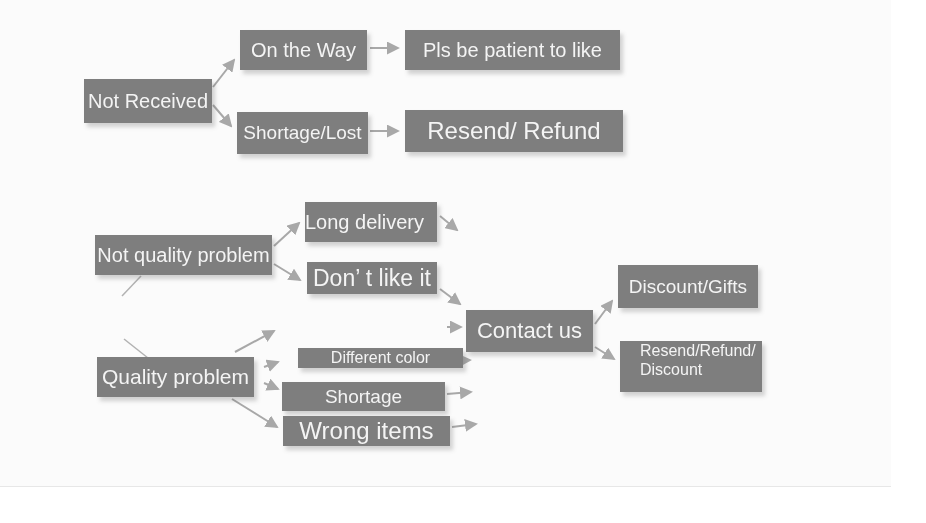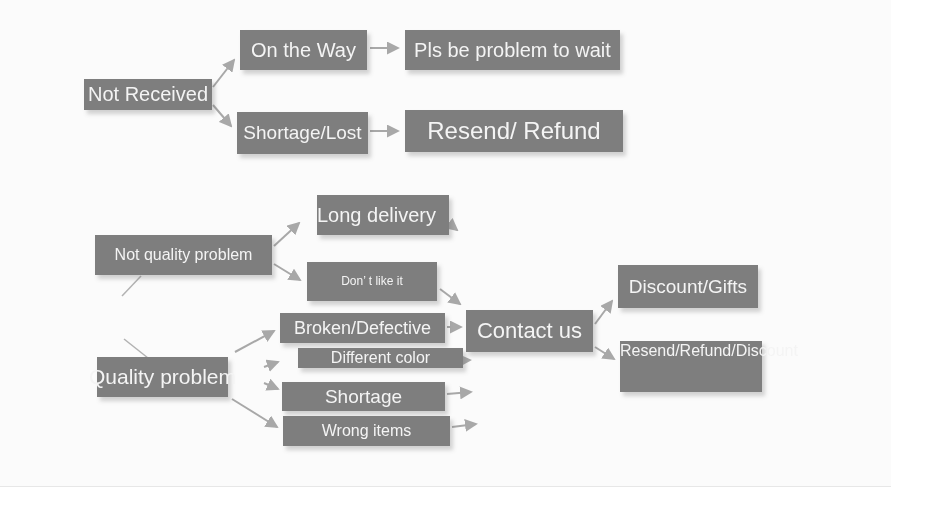--- a/index.html
+++ b/index.html
@@ -101,7 +101,7 @@
 
   <div class="node" id="n-not-received">Not Received</div>
   <div class="node" id="n-on-the-way">On the Way</div>
-  <div class="node" id="n-pls-wait">Pls be problem to wait</div>
+  <div class="node" id="n-pls-wait">Pls be patient to like</div>
   <div class="node" id="n-returned-lost">Shortage/Lost</div>
   <div class="node" id="n-resend-refund">Resend/ Refund</div>
   <div class="node" id="n-not-quality">Not quality problem</div>

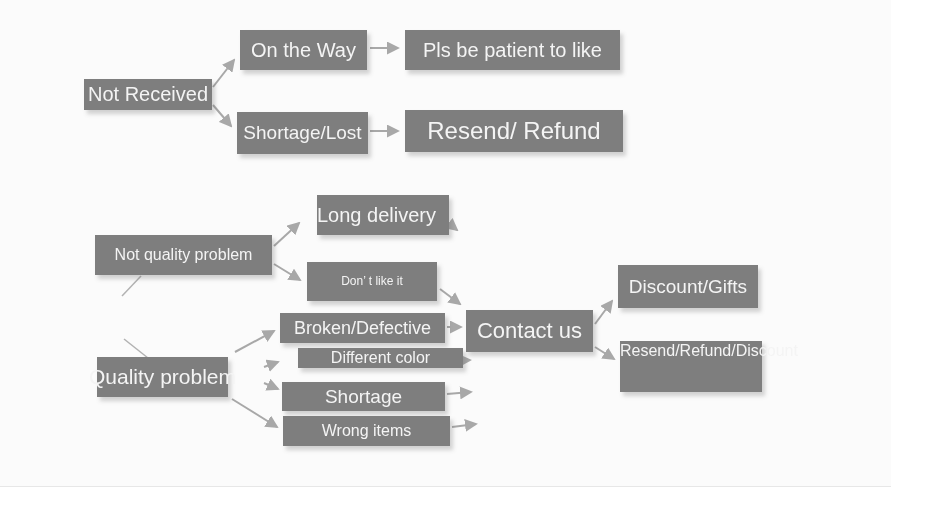--- a/index.html
+++ b/index.html
@@ -40,7 +40,7 @@
     line-height: 1.05;
   }
   
-  #n-not-received   { left: 84px;  top: 79px;  width: 128px; height: 31px; font-size: 20px; }
+  #n-not-received   { left: 84px;  top: 79px;  width: 128px; height: 44px; font-size: 20px; }
   #n-on-the-way     { left: 240px; top: 30px;  width: 127px; height: 40px; font-size: 20px; }
   #n-pls-wait       { left: 405px; top: 30px;  width: 215px; height: 40px; font-size: 20px; }
   #n-returned-lost  { left: 237px; top: 112px; width: 131px; height: 42px; font-size: 19px; }

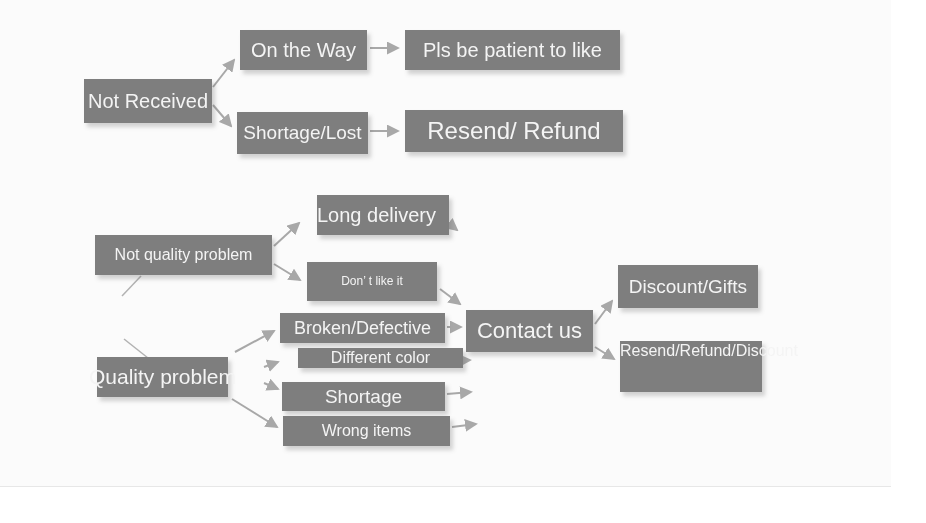--- a/index.html
+++ b/index.html
@@ -47,8 +47,8 @@
   #n-resend-refund  { left: 405px; top: 110px; width: 218px; height: 42px; font-size: 24px; }
   #n-received       { left: 6px;   top: 295px; width: 124px; height: 43px; font-size: 27px; }
   #n-not-quality    { left: 95px;  top: 235px; width: 177px; height: 40px; font-size: 16px; }
-  #n-long-delivery  { left: 305px; top: 195px; width: 132px; height: 40px; font-size: 20px;
-                      justify-content: flex-start; margin-left: 12px; }
+  #n-long-delivery  { left: 305px; top: 202px; width: 132px; height: 40px; font-size: 20px;
+                      justify-content: flex-start; }
   #n-dont-like      { left: 307px; top: 262px; width: 130px; height: 39px; font-size: 12px; }
   #n-quality        { left: 97px;  top: 357px; width: 131px; height: 40px; font-size: 21px; }
   #n-broken         { left: 280px; top: 313px; width: 165px; height: 30px; font-size: 18px; }

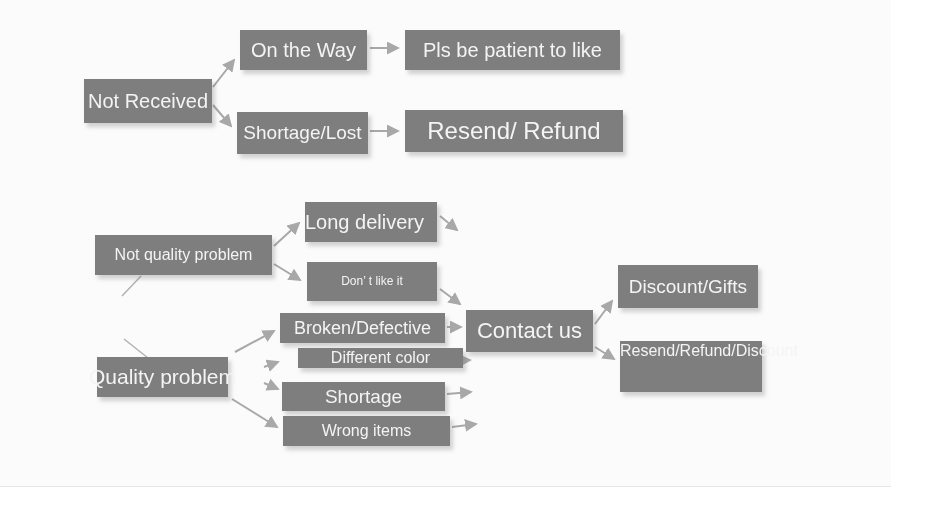--- a/index.html
+++ b/index.html
@@ -46,7 +46,7 @@
   #n-returned-lost  { left: 237px; top: 112px; width: 131px; height: 42px; font-size: 19px; }
   #n-resend-refund  { left: 405px; top: 110px; width: 218px; height: 42px; font-size: 24px; }
   #n-received       { left: 6px;   top: 295px; width: 124px; height: 43px; font-size: 27px; }
-  #n-not-quality    { left: 95px;  top: 235px; width: 177px; height: 40px; font-size: 16px; }
+  #n-not-quality    { left: 95px;  top: 235px; width: 177px; height: 40px; font-size: 20px; }
   #n-long-delivery  { left: 305px; top: 202px; width: 132px; height: 40px; font-size: 20px;
                       justify-content: flex-start; }
   #n-dont-like      { left: 307px; top: 262px; width: 130px; height: 39px; font-size: 12px; }

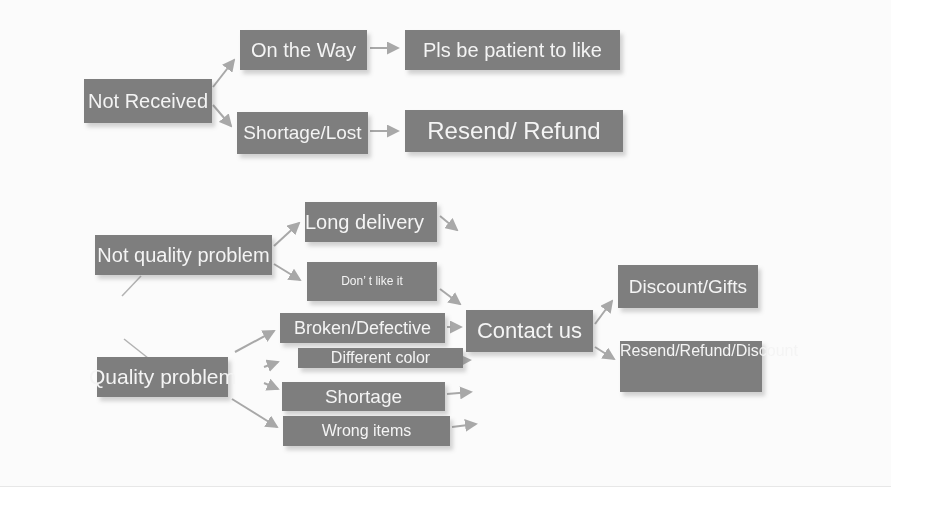--- a/index.html
+++ b/index.html
@@ -49,7 +49,7 @@
   #n-not-quality    { left: 95px;  top: 235px; width: 177px; height: 40px; font-size: 20px; }
   #n-long-delivery  { left: 305px; top: 202px; width: 132px; height: 40px; font-size: 20px;
                       justify-content: flex-start; }
-  #n-dont-like      { left: 307px; top: 262px; width: 130px; height: 39px; font-size: 12px; }
+  #n-dont-like      { left: 307px; top: 262px; width: 130px; height: 32px; font-size: 23px; }
   #n-quality        { left: 97px;  top: 357px; width: 131px; height: 40px; font-size: 21px; }
   #n-broken         { left: 280px; top: 313px; width: 165px; height: 30px; font-size: 18px; }
   #n-diff-color     { left: 298px; top: 348px; width: 165px; height: 20px; font-size: 16px; }

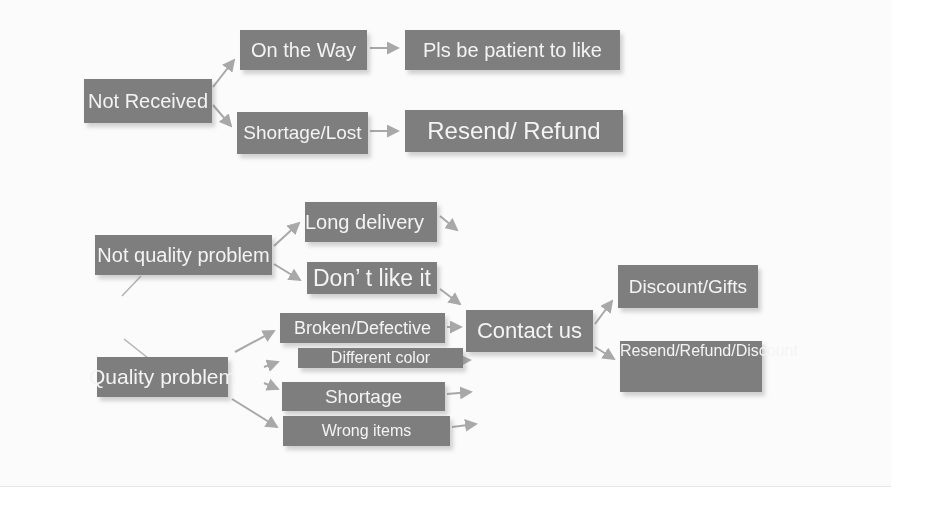--- a/index.html
+++ b/index.html
@@ -108,7 +108,6 @@
   <div class="node" id="n-long-delivery">Long delivery</div>
   <div class="node" id="n-dont-like">Don’ t like it</div>
   <div class="node" id="n-quality">Quality problem</div>
-  <div class="node" id="n-broken">Broken/Defective</div>
   <div class="node" id="n-diff-color">Different color</div>
   <div class="node" id="n-shortage">Shortage</div>
   <div class="node" id="n-wrong-items">Wrong items</div>

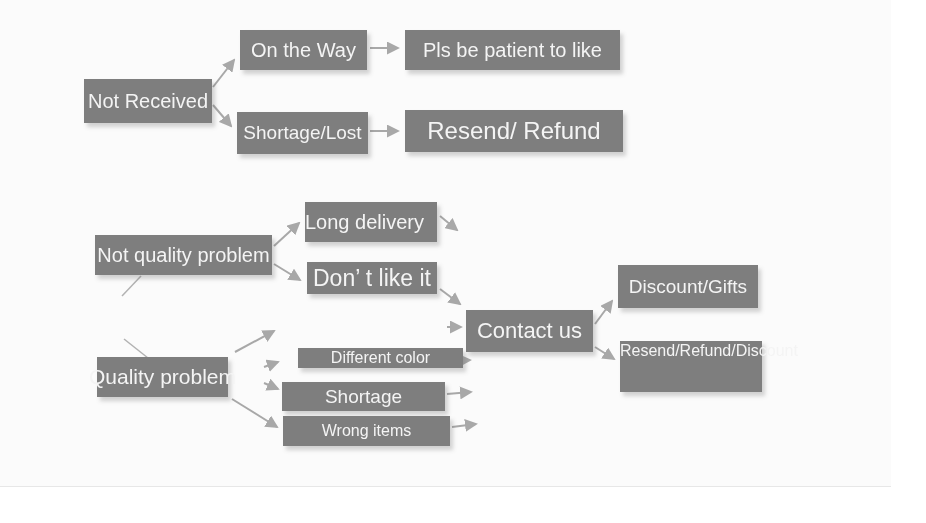--- a/index.html
+++ b/index.html
@@ -58,8 +58,8 @@
   #n-contact-us     { left: 466px; top: 310px; width: 127px; height: 42px; font-size: 22px; }
   #n-discount-gifts { left: 618px; top: 265px; width: 140px; height: 43px; font-size: 19px; }
   #n-resend2        { left: 620px; top: 341px; width: 142px; height: 51px; font-size: 16px;
-                      justify-content: flex-start; text-align: left; padding-left: 0;
-                      box-sizing: border-box; flex-direction: row; align-items: flex-start;
+                      justify-content: flex-start; text-align: left; padding-left: 20px;
+                      box-sizing: border-box; flex-direction: column; align-items: flex-start;
                       line-height: 1.2; }
 </style>
 </head>

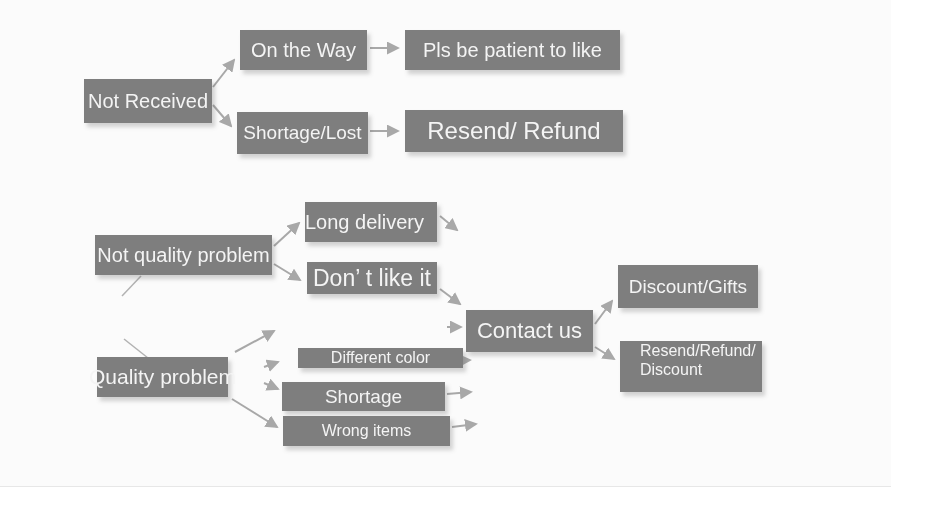--- a/index.html
+++ b/index.html
@@ -50,7 +50,7 @@
   #n-long-delivery  { left: 305px; top: 202px; width: 132px; height: 40px; font-size: 20px;
                       justify-content: flex-start; }
   #n-dont-like      { left: 307px; top: 262px; width: 130px; height: 32px; font-size: 23px; }
-  #n-quality        { left: 97px;  top: 357px; width: 131px; height: 40px; font-size: 21px; }
+  #n-quality        { left: 97px;  top: 357px; width: 157px; height: 40px; font-size: 21px; }
   #n-broken         { left: 280px; top: 313px; width: 165px; height: 30px; font-size: 18px; }
   #n-diff-color     { left: 298px; top: 348px; width: 165px; height: 20px; font-size: 16px; }
   #n-shortage       { left: 282px; top: 382px; width: 163px; height: 29px; font-size: 19px; }

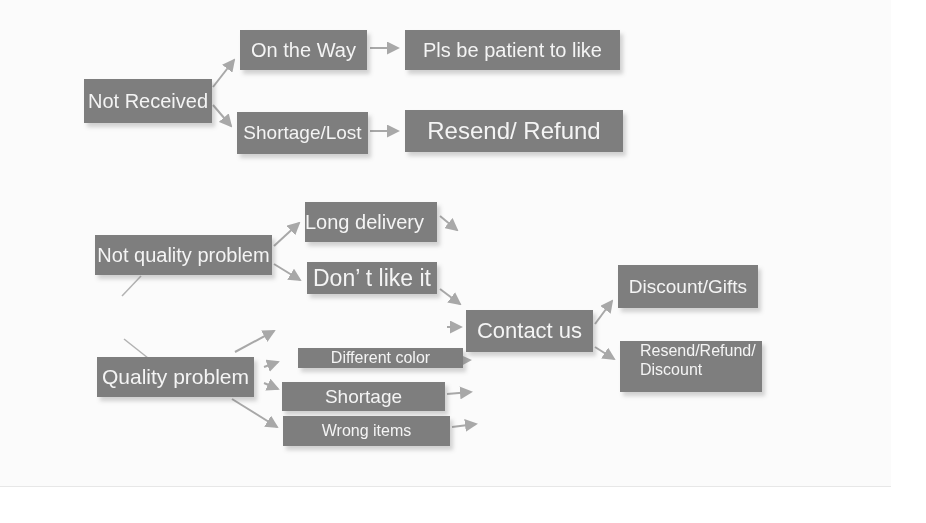--- a/index.html
+++ b/index.html
@@ -54,7 +54,7 @@
   #n-broken         { left: 280px; top: 313px; width: 165px; height: 30px; font-size: 18px; }
   #n-diff-color     { left: 298px; top: 348px; width: 165px; height: 20px; font-size: 16px; }
   #n-shortage       { left: 282px; top: 382px; width: 163px; height: 29px; font-size: 19px; }
-  #n-wrong-items    { left: 283px; top: 416px; width: 167px; height: 30px; font-size: 16px; }
+  #n-wrong-items    { left: 283px; top: 416px; width: 167px; height: 30px; font-size: 24px; }
   #n-contact-us     { left: 466px; top: 310px; width: 127px; height: 42px; font-size: 22px; }
   #n-discount-gifts { left: 618px; top: 265px; width: 140px; height: 43px; font-size: 19px; }
   #n-resend2        { left: 620px; top: 341px; width: 142px; height: 51px; font-size: 16px;

